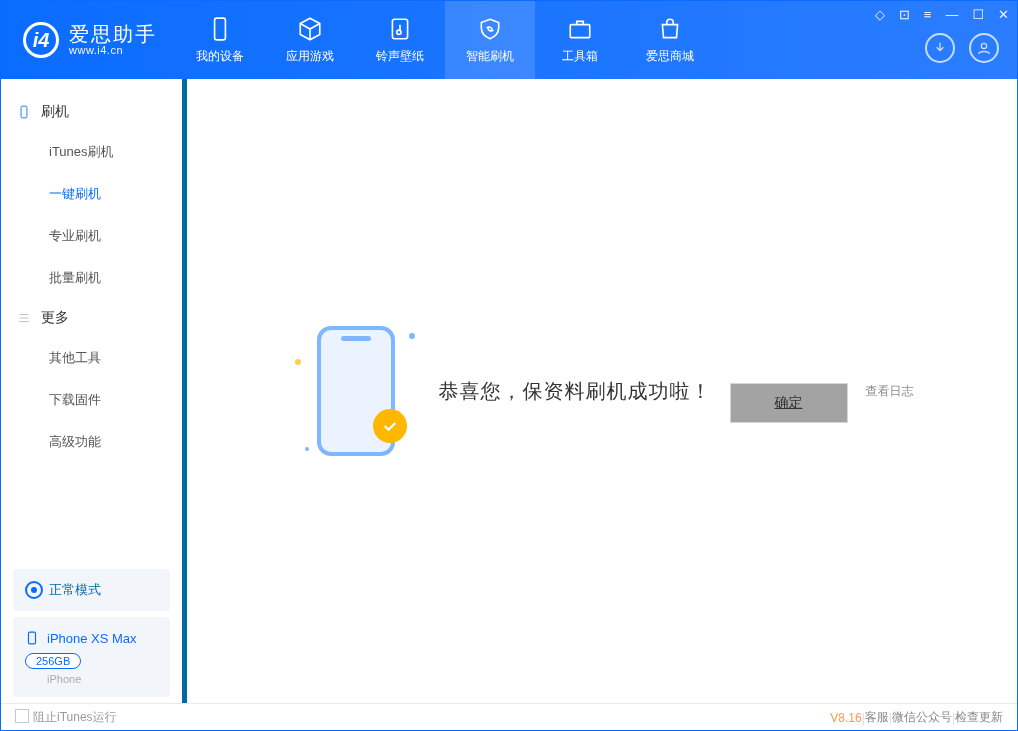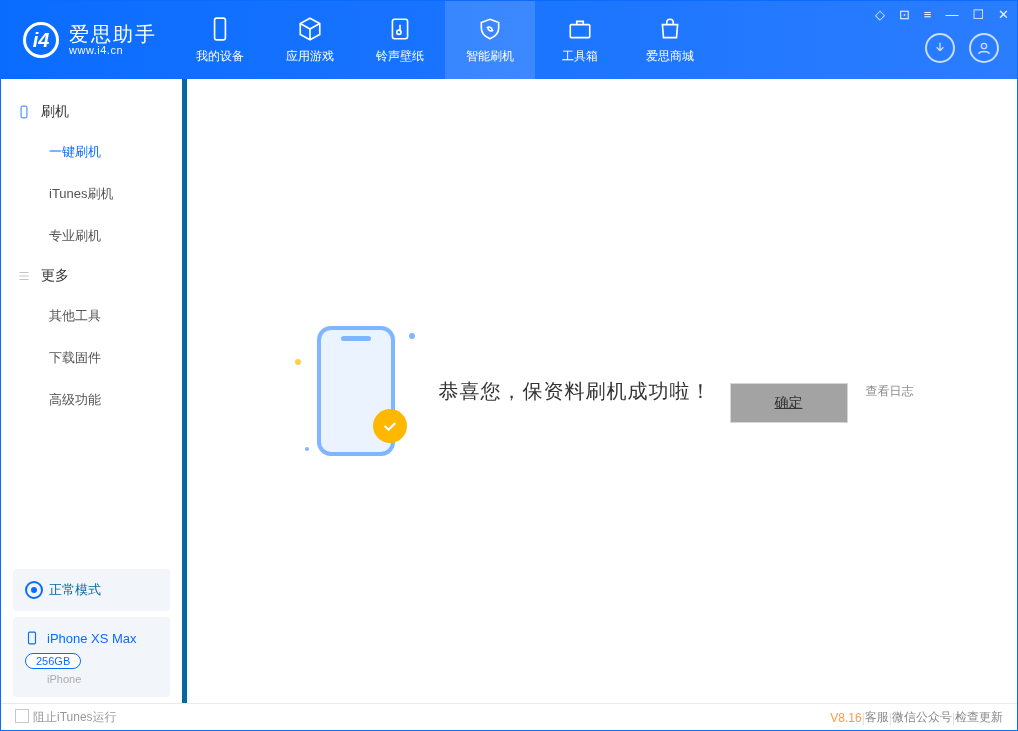--- a/index.html
+++ b/index.html
@@ -166,8 +166,8 @@
         </svg>
       <span>刷机</span>
     </div>
+    <div class="side-sub">iTunes刷机</div>
     <div class="side-sub active">一键刷机</div>
-    <div class="side-sub">iTunes刷机</div>
     <div class="side-sub">专业刷机</div>
 
     <div class="side-group-title more">

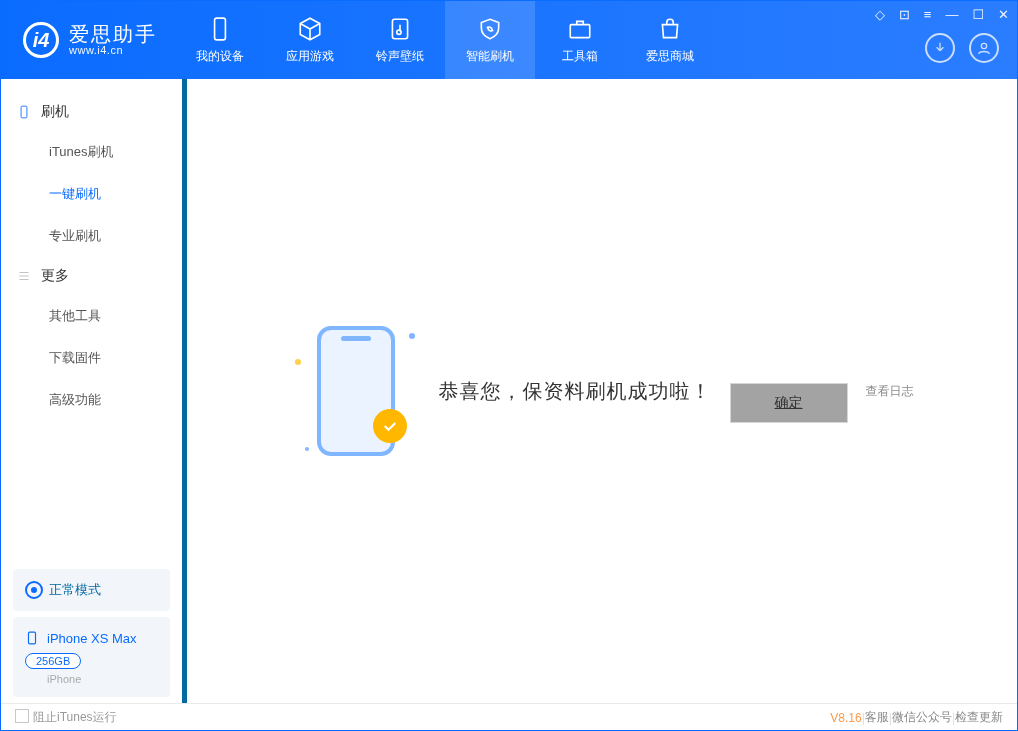--- a/index.html
+++ b/index.html
@@ -169,6 +169,7 @@
     <div class="side-sub">iTunes刷机</div>
     <div class="side-sub active">一键刷机</div>
     <div class="side-sub">专业刷机</div>
+    <div class="side-sub">批量刷机</div>
 
     <div class="side-group-title more">
       <svg viewBox="0 0 24 24">

